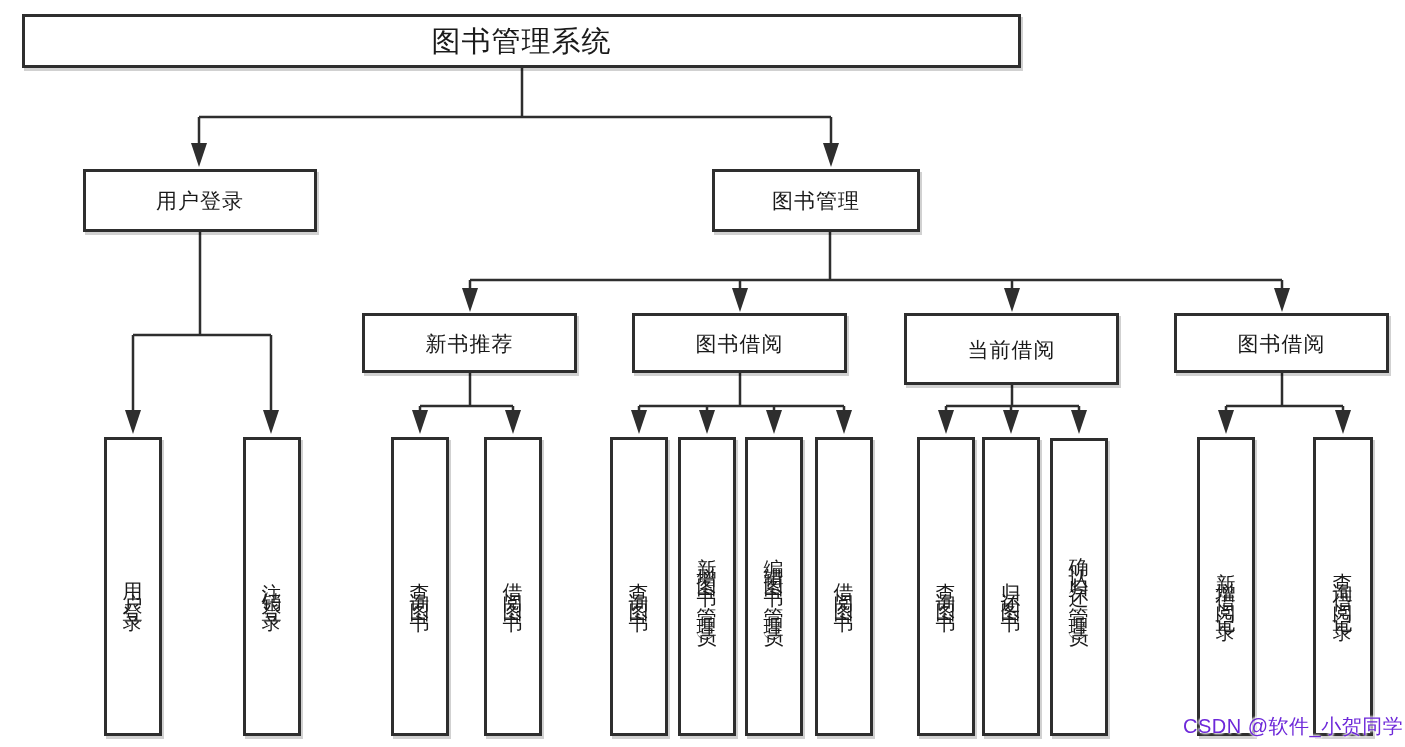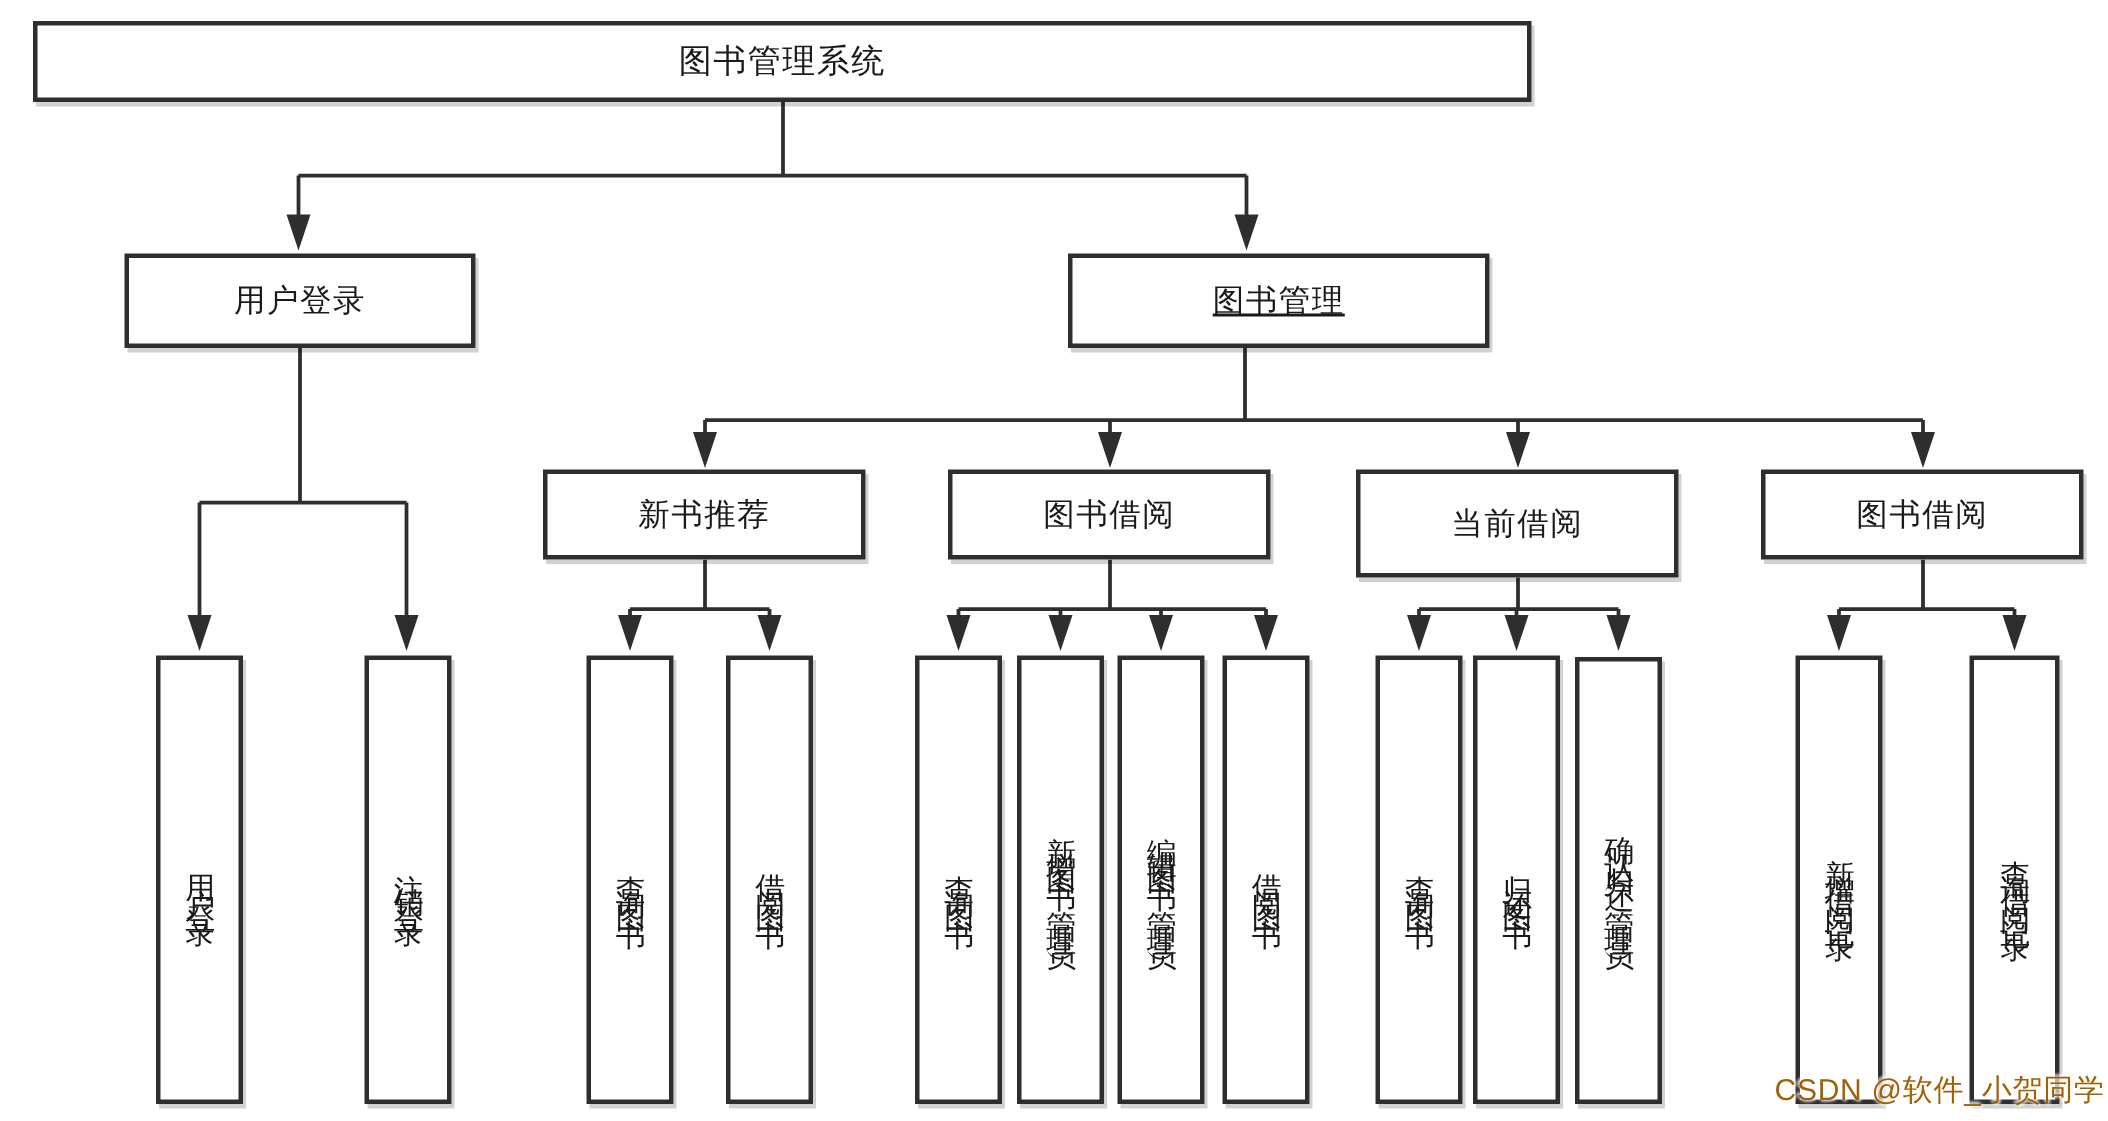--- a/index.html
+++ b/index.html
@@ -13,7 +13,7 @@
     box-shadow:2px 3px 0 rgba(0,0,0,0.18);
   }
   .h{font-size:21px;letter-spacing:1px;line-height:1;white-space:nowrap;}
-  .root-label{font-size:22px;}
+  .root-label{font-size:29px;}
   .v{
     writing-mode:vertical-rl;text-orientation:mixed;
     font-size:20px;letter-spacing:10px;line-height:1;

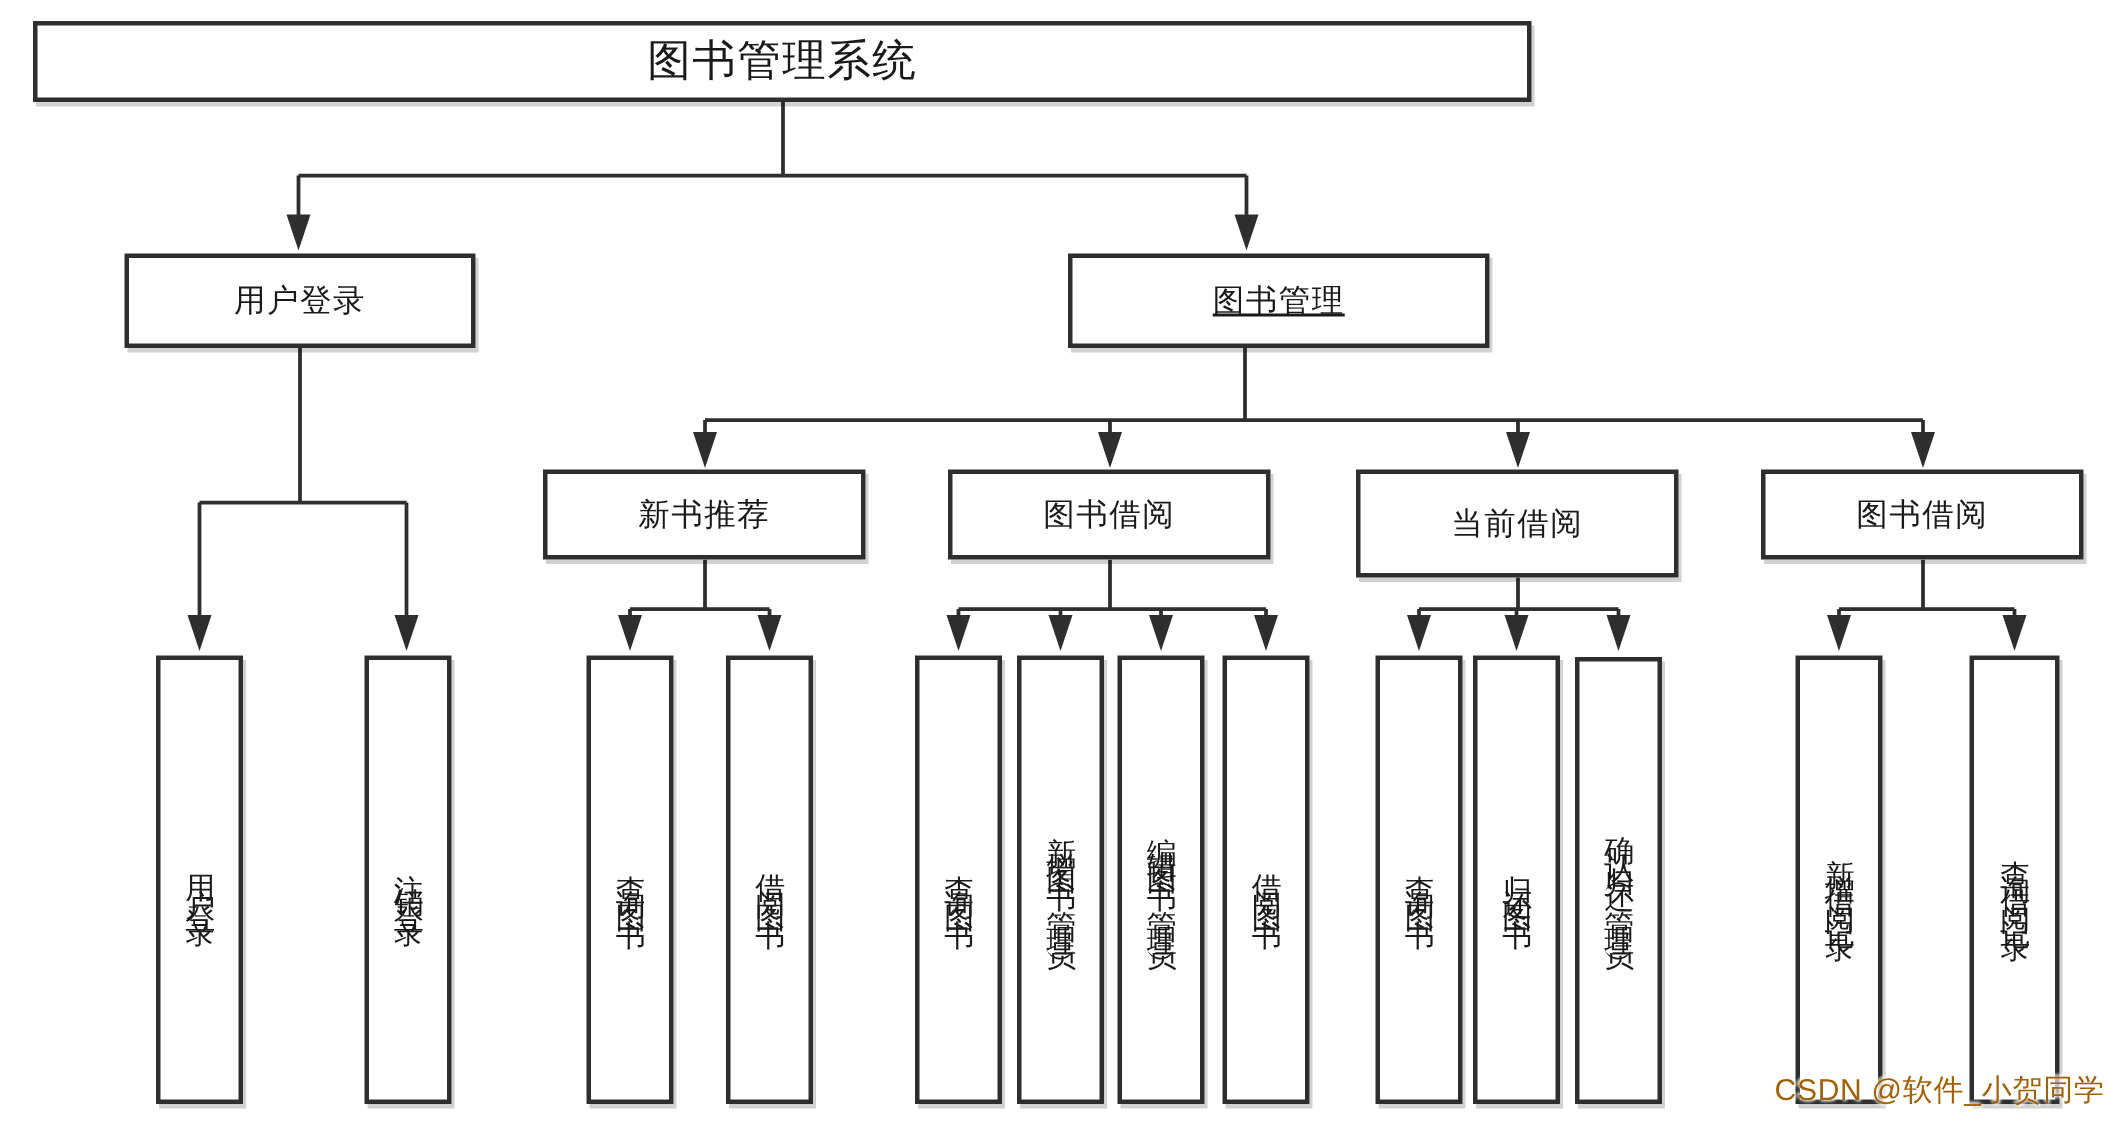--- a/index.html
+++ b/index.html
@@ -87,7 +87,7 @@
   <div class="node h" style="left:83px;top:169px;width:234px;height:63px;">
     <span>用户登录</span>
   </div>
-  <div class="node h" style="left:712px;top:169px;width:281px;height:63px;text-decoration:underline;">
+  <div class="node h" style="left:712px;top:169px;width:208px;height:63px;">
     <span>图书管理</span>
   </div>
 

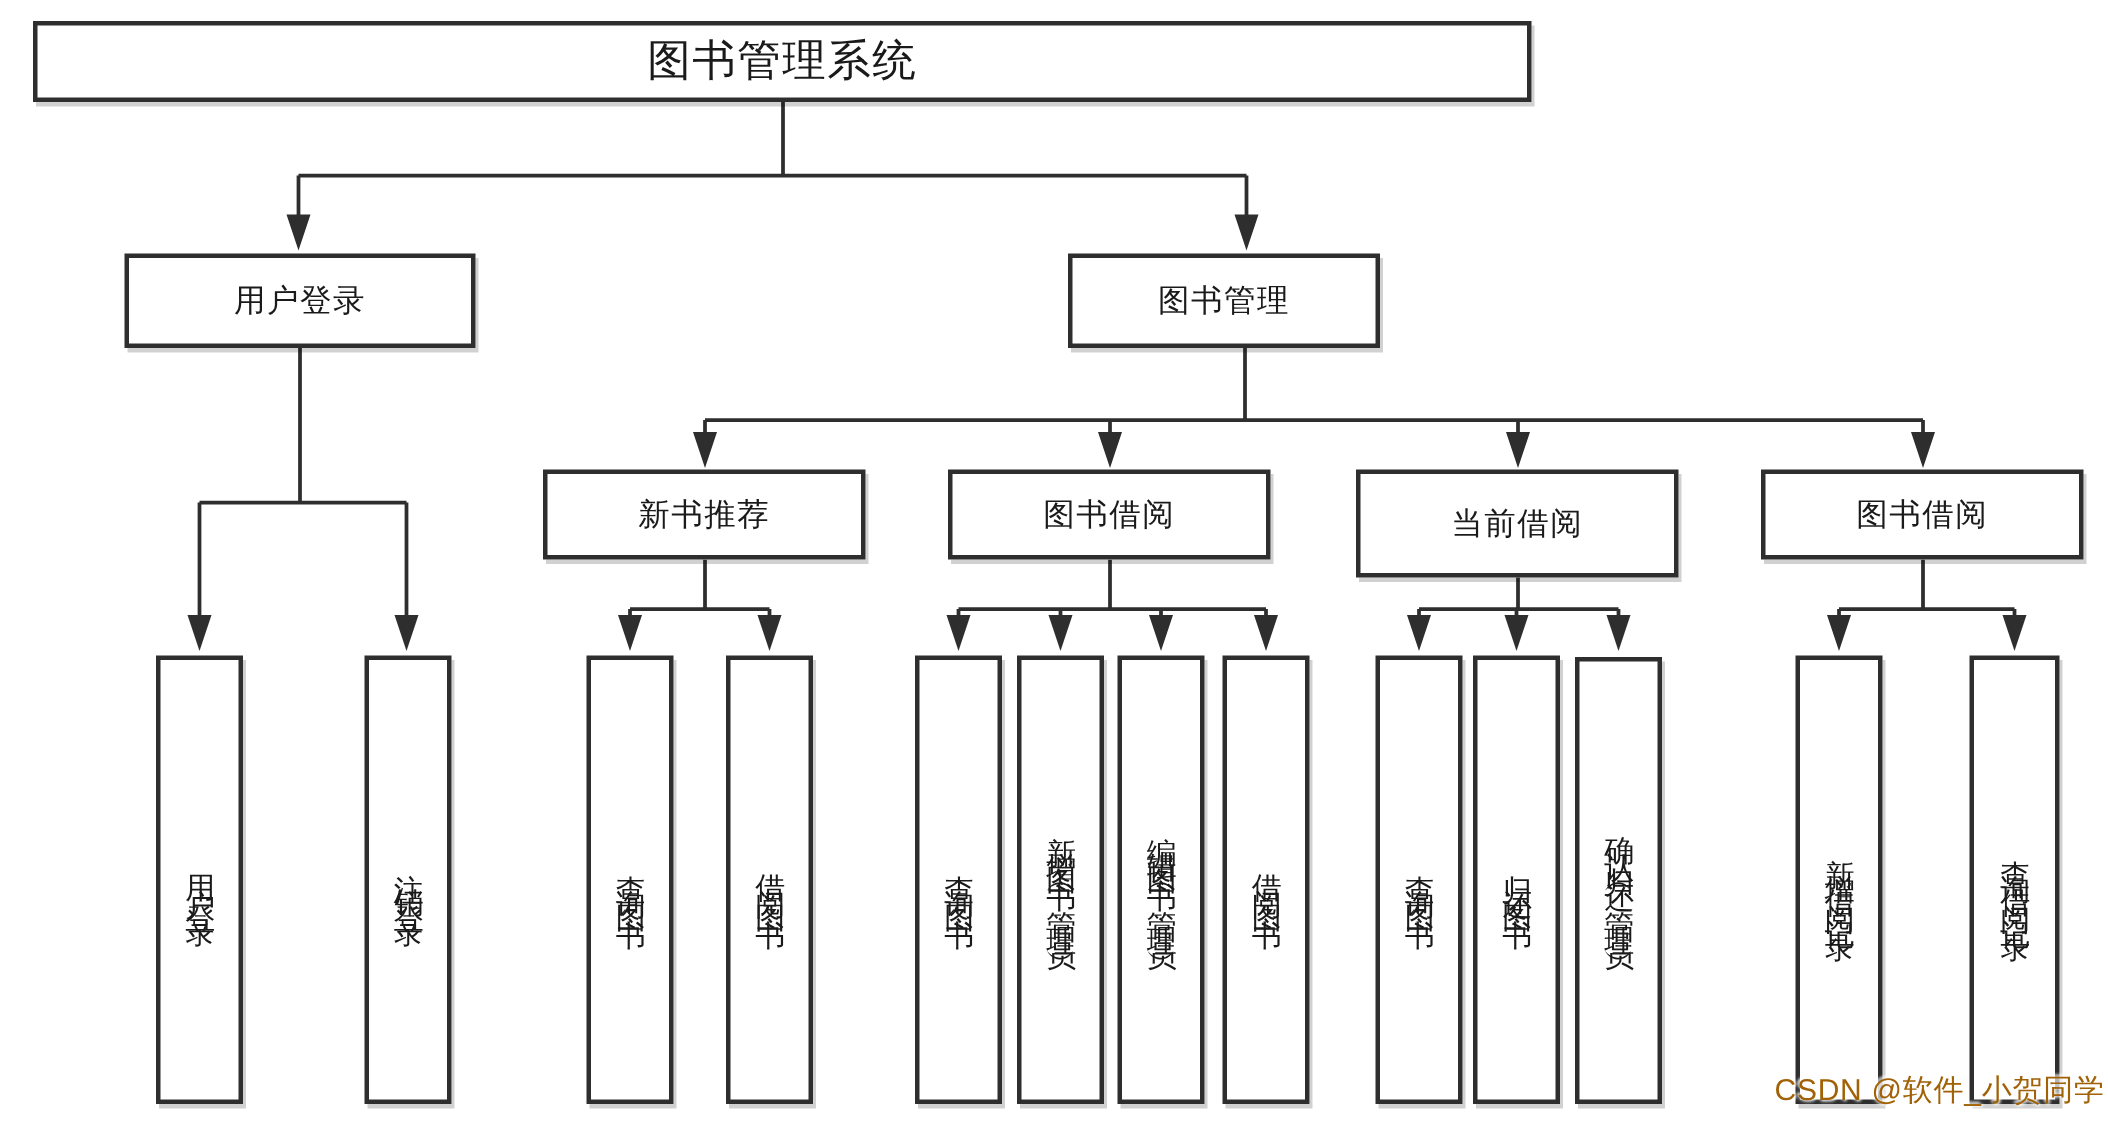--- a/index.html
+++ b/index.html
@@ -21,7 +21,7 @@
   .watermark{
     position:absolute;left:1183px;top:713px;z-index:5;
     font-size:20px;letter-spacing:0.5px;white-space:nowrap;
-    color:#a16207;
+    color:#6d28d9;
     text-shadow:0 0 3px #ffffff, 1px 1px 2px #ffffff, -1px -1px 2px #ffffff;
   }
 </style>

